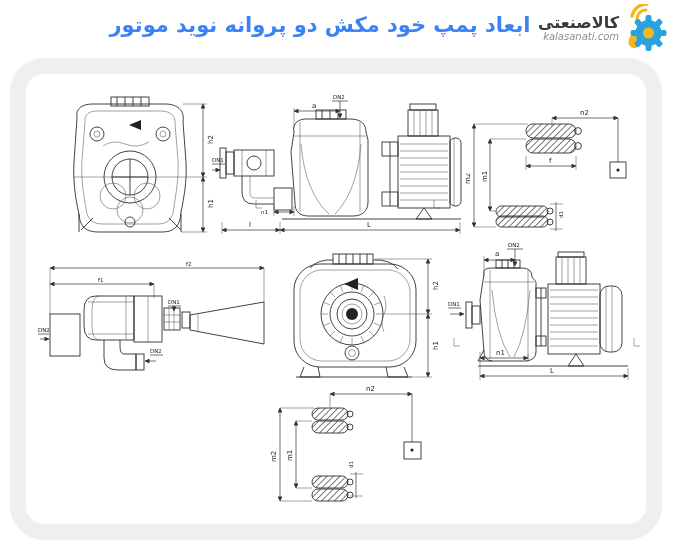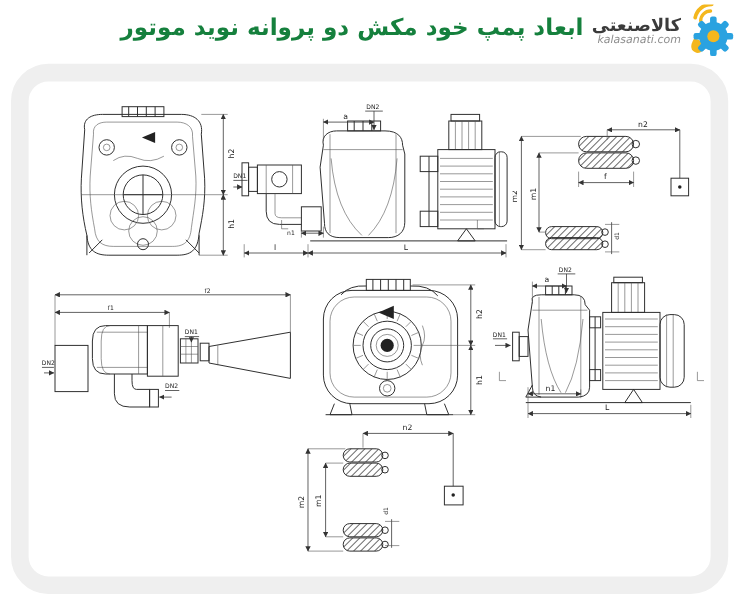--- a/index.html
+++ b/index.html
@@ -9,7 +9,7 @@
   }
   .page-title{
     position:absolute;top:13px;left:70px;width:500px;text-align:center;
-    font-size:21px;font-weight:bold;color:#15803d;direction:rtl;letter-spacing:0;
+    font-size:21px;font-weight:bold;color:#3b82f6;direction:rtl;letter-spacing:0;
   }
   .logo{
     position:absolute;top:4px;right:8px;display:flex;align-items:center;gap:5px;

